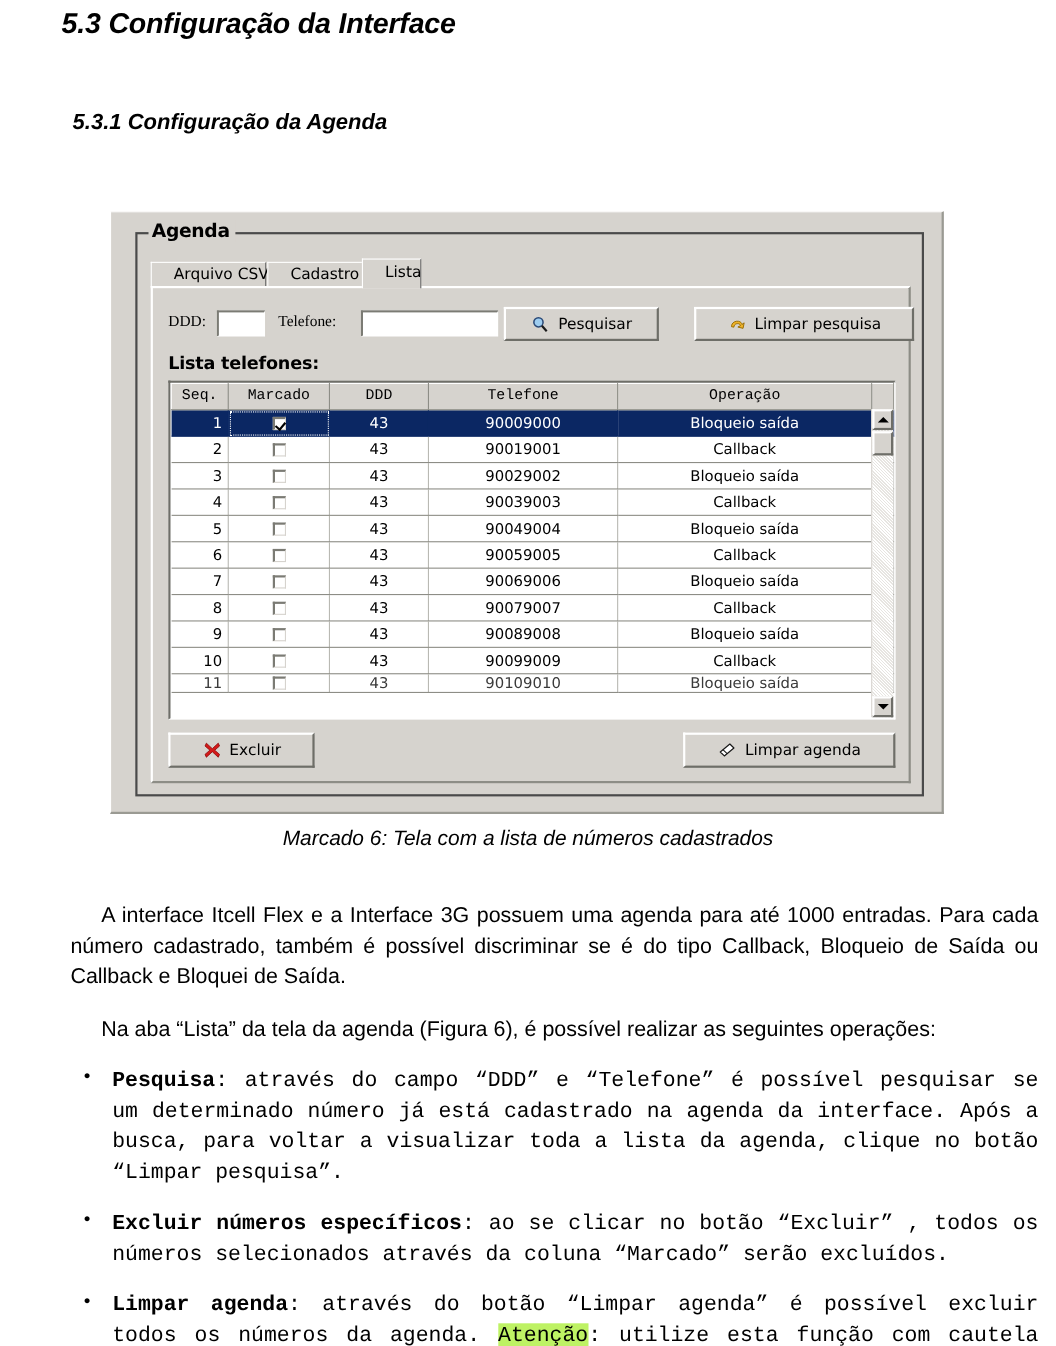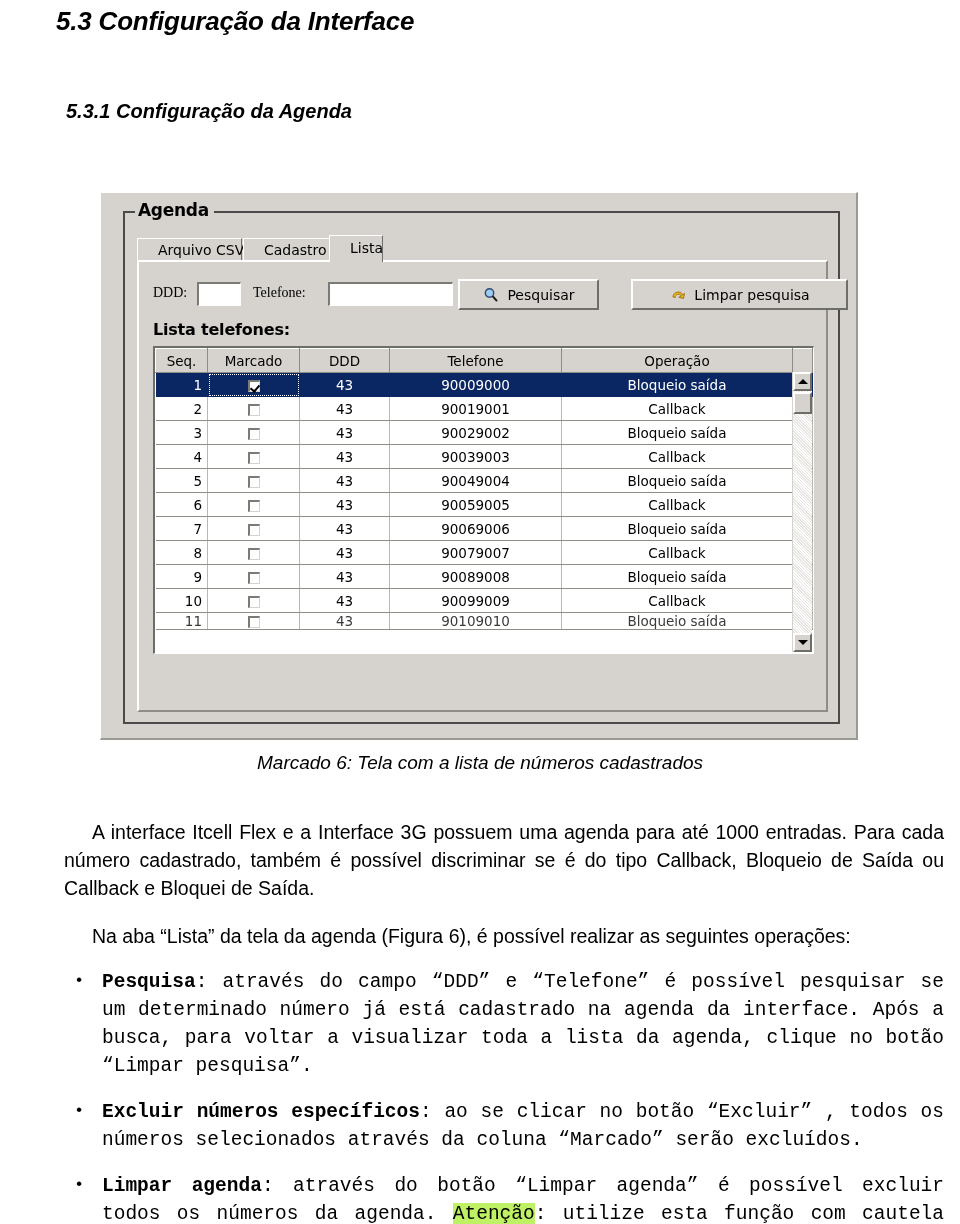--- a/index.html
+++ b/index.html
@@ -389,7 +389,7 @@
           <span>Pesquisar</span>
         </div>
 
-        <div class="btn" style="left:478px; top:1px; width:217px; height:31px;">
+        <div class="btn" style="left:478px; top:1px; width:200px; height:31px;">
           <span class="icoslot">
             <svg width="16" height="16" viewBox="0 0 16 16">
               <path d="M3 10 C3 4, 12 3.5, 12.5 8 L14.5 6.5 L13.5 11.5 L8.8 10.3 L11.2 9 C10.6 6.2 5.2 6.6 5.2 10.4 Z" fill="#f0b429" stroke="#9a6d05" stroke-width="0.9" stroke-linejoin="round"></path>

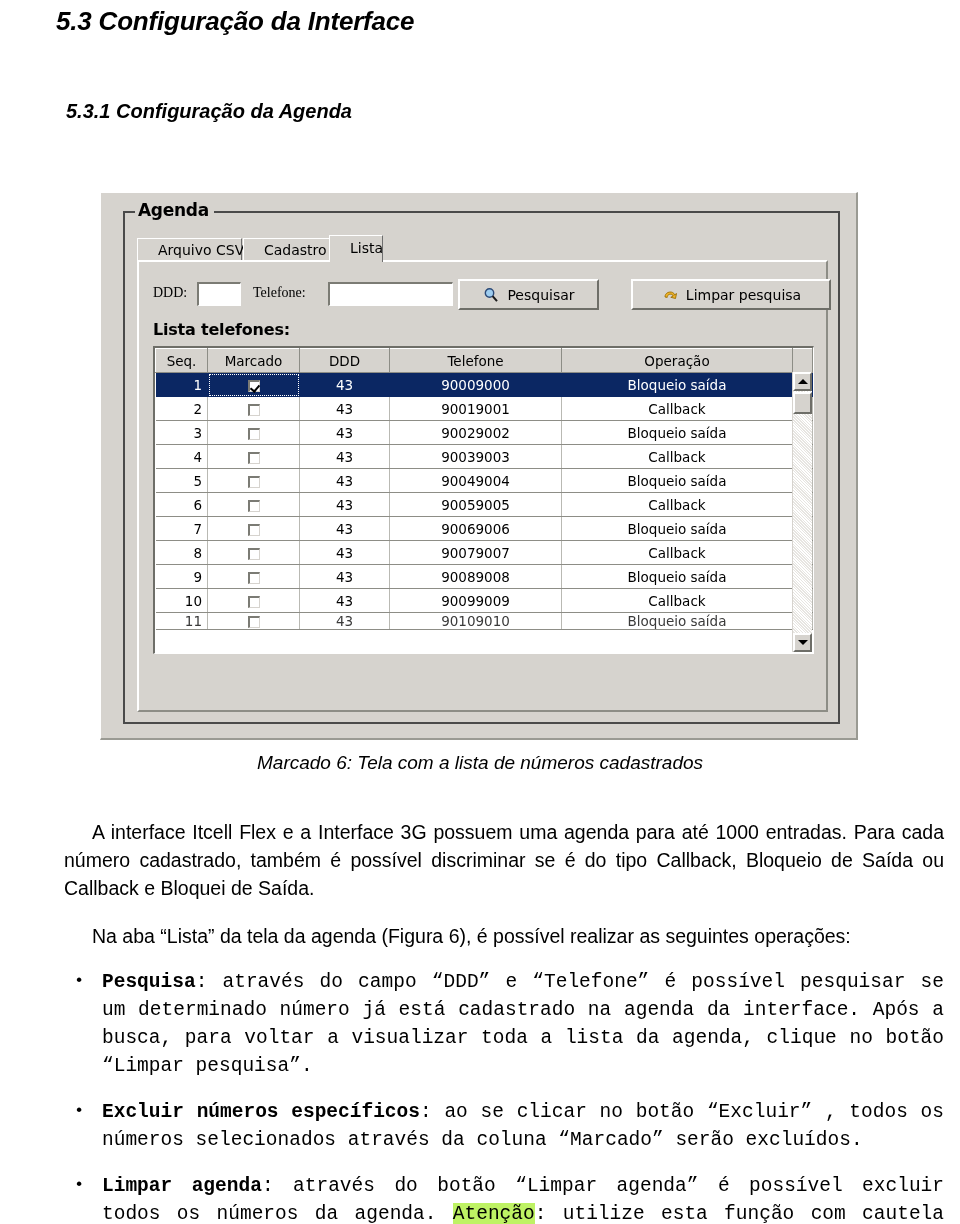--- a/index.html
+++ b/index.html
@@ -206,6 +206,7 @@
     font-size: 13.5px;
     text-align: center;
     padding: 0;
+    font-family: Liberation Mono, monospace;
   }
   table.grid td {
     border-right: 1px solid #b9b9b3;

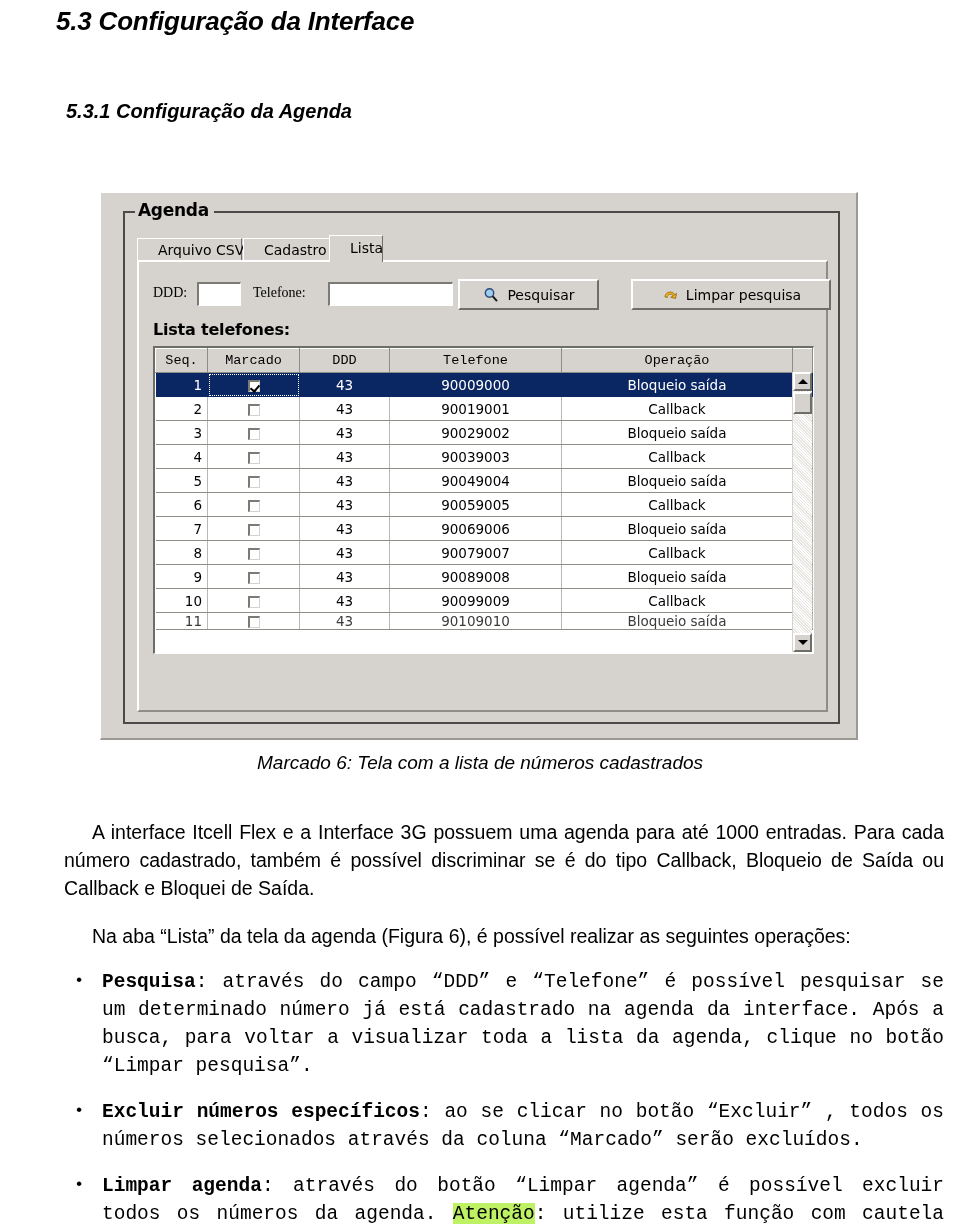--- a/index.html
+++ b/index.html
@@ -525,6 +525,25 @@
         </div>
       </div>
 
+      <div class="btnrow">
+        <div class="btn" style="left:0px; top:0px; width:133px; height:32px;">
+          <span class="icoslot">
+            <svg width="16" height="16" viewBox="0 0 16 16">
+              <path d="M2.6 1.6 L8 6.6 L13.4 1.6 L14.6 4.2 L10.2 8 L14.6 11.8 L13.4 14.4 L8 9.4 L2.6 14.4 L1.4 11.8 L5.8 8 L1.4 4.2 Z" fill="#d41a1a" stroke="#8b0000" stroke-width="0.7" stroke-linejoin="round"></path>
+            </svg>
+          </span>
+          <span>Excluir</span>
+        </div>
+        <div class="btn" style="right:0px; top:0px; width:193px; height:32px;">
+          <span class="icoslot">
+            <svg width="17" height="16" viewBox="0 0 17 16">
+              <path d="M5.5 13.2 L1.8 9.6 L10.5 2.4 L14.2 6 Z" fill="#ffffff" stroke="#1a1a1a" stroke-width="1.1" stroke-linejoin="round"></path>
+              <line x1="4.2" y1="7.5" x2="8" y2="11.1" stroke="#1a1a1a" stroke-width="1"></line>
+            </svg>
+          </span>
+          <span>Limpar agenda</span>
+        </div>
+      </div>
 
     </div>
   </div>

